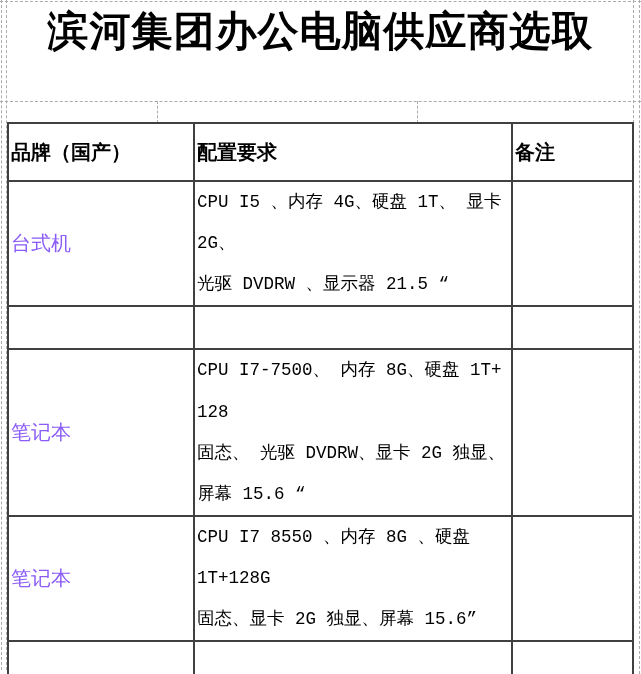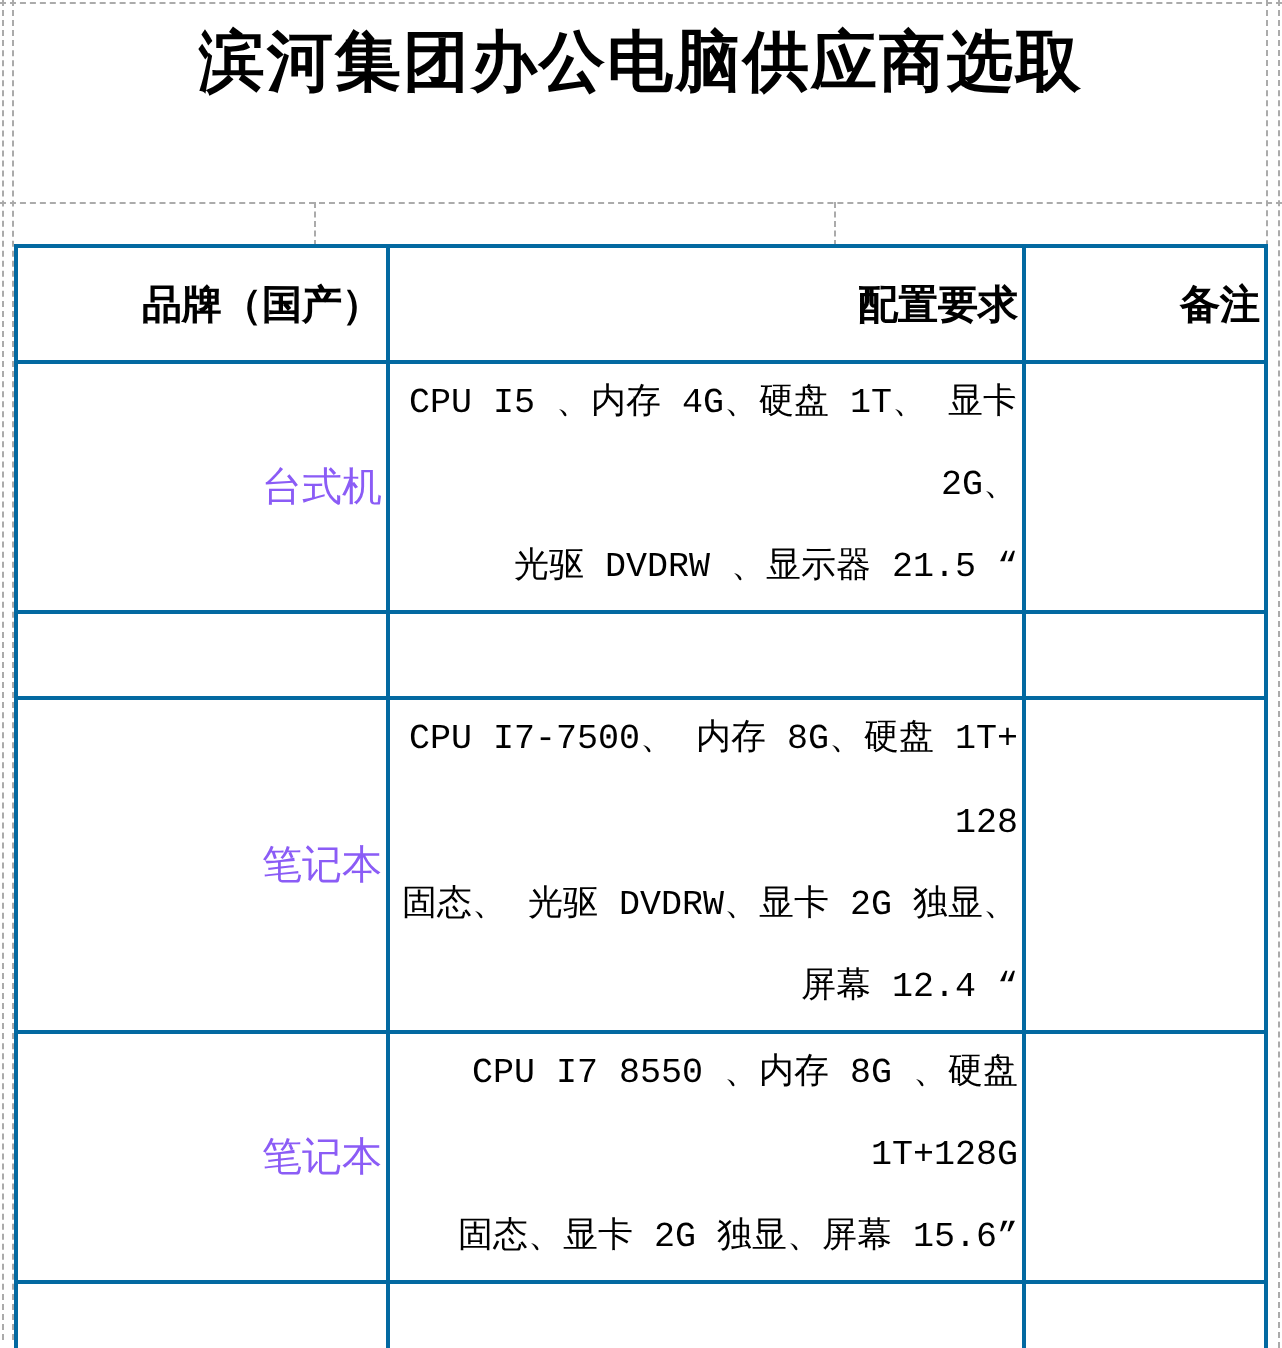--- a/index.html
+++ b/index.html
@@ -13,7 +13,7 @@
     position:absolute;top:12px;left:0;width:641px;
     text-align:center;
     font-family:"Liberation Sans", sans-serif;
-    font-weight:700;font-size:33px;line-height:38px;
+    font-weight:700;font-size:41px;line-height:38px;
     color:#000;letter-spacing:1px;white-space:nowrap;
   }
 

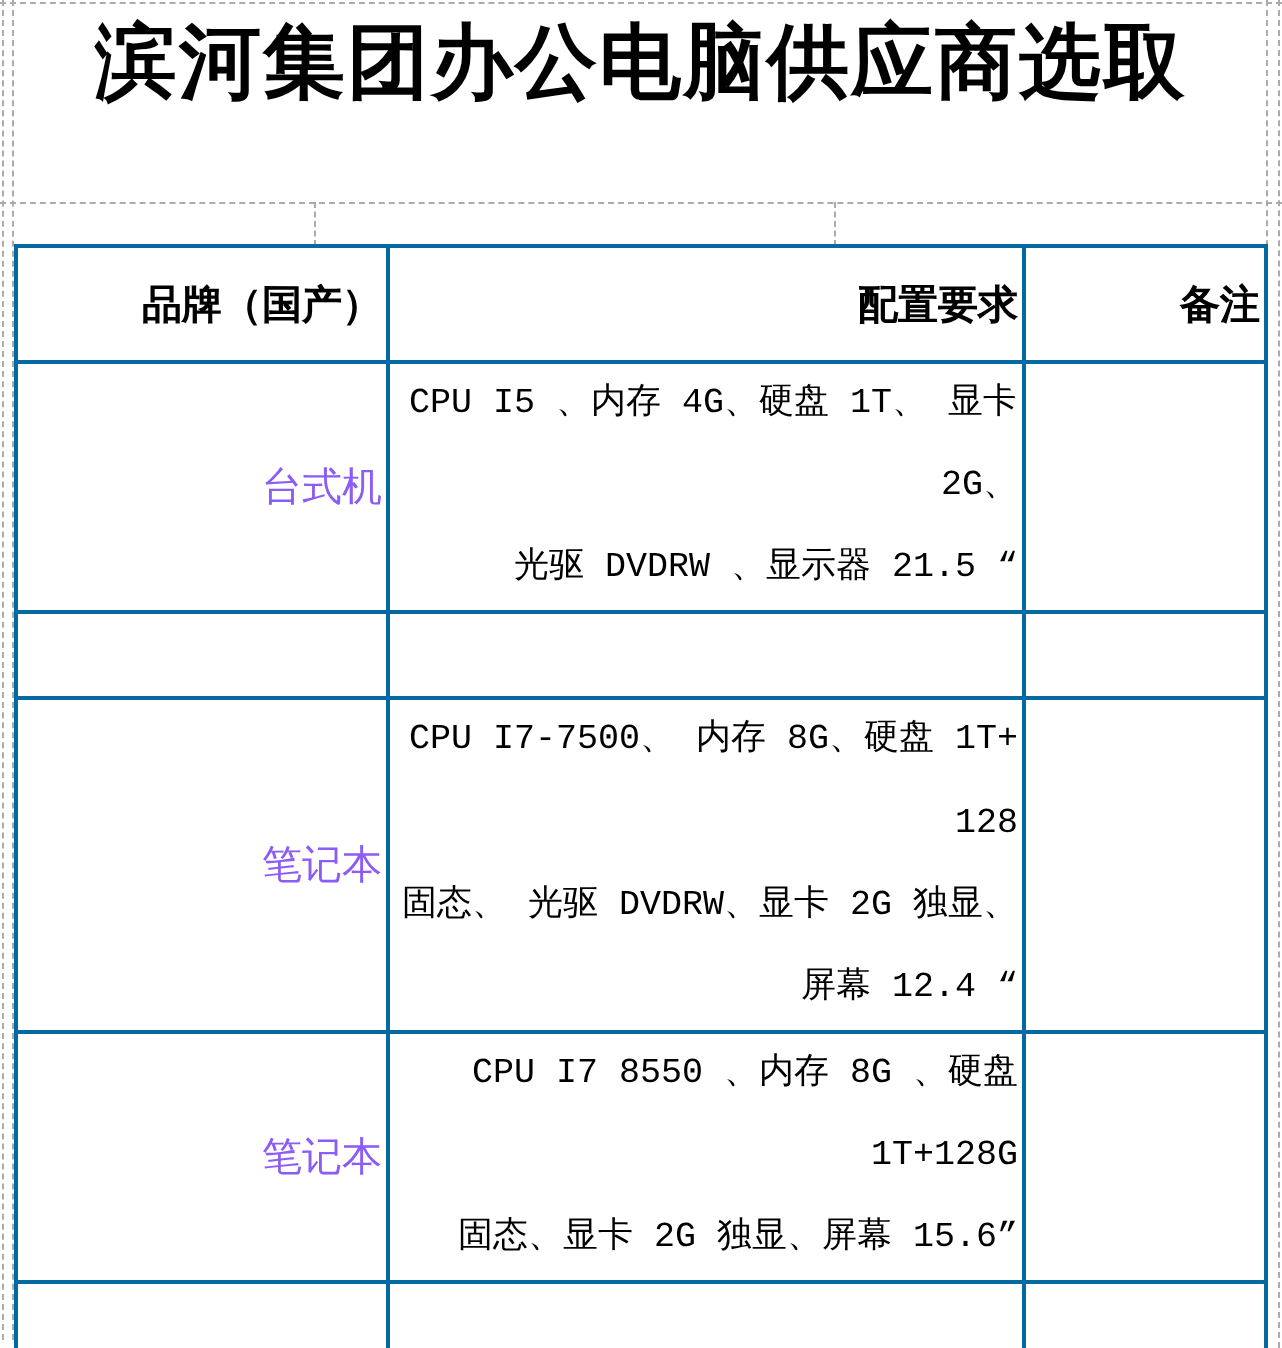--- a/index.html
+++ b/index.html
@@ -36,9 +36,9 @@
     background:#ffffff;
   }
   table.doc-table td,table.doc-table th{
-    border:2px solid #0369a1;
+    border:2px solid #404040;
     padding:0 2px;
-    text-align:right;vertical-align:middle;
+    text-align:left;vertical-align:middle;
     overflow:hidden;
   }
   th.hdr{

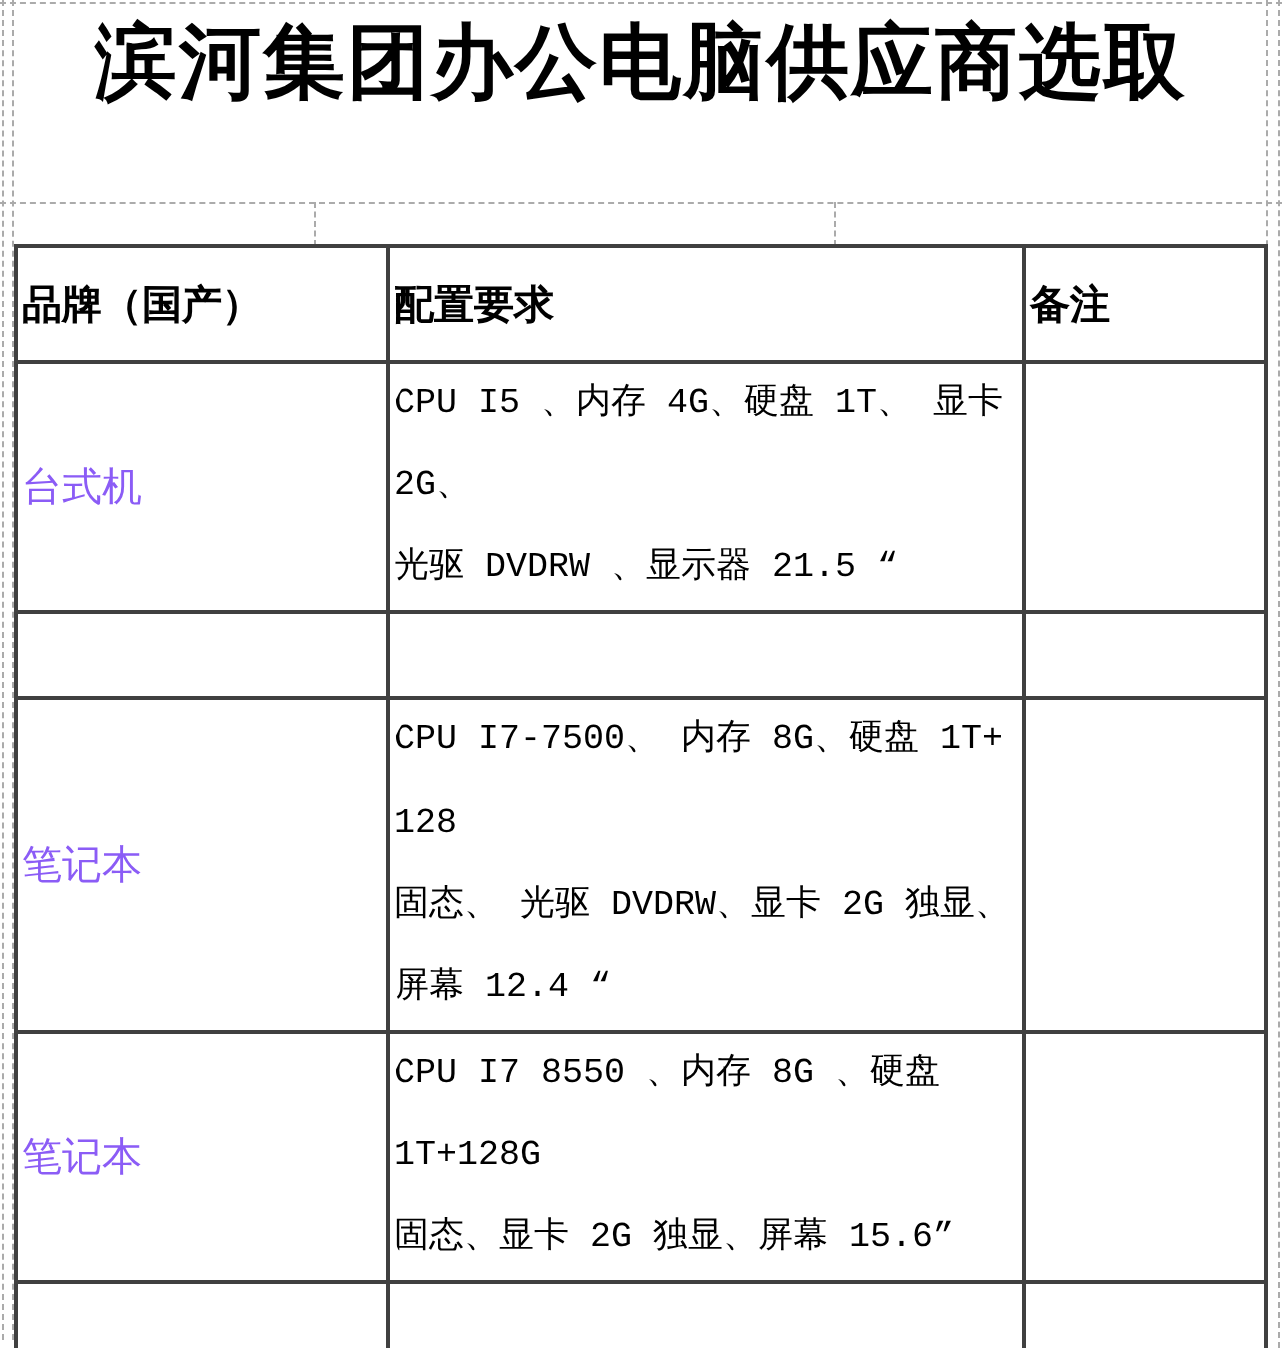--- a/index.html
+++ b/index.html
@@ -107,7 +107,7 @@
         <td class="brand">笔记本</td>
         <td class="config">CPU I7-7500、  内存 8G、硬盘 1T+ 128
 固态、   光驱 DVDRW、显卡  2G 独显、
-屏幕 12.4 “</td>
+屏幕 15.6 “</td>
         <td class="note"></td>
       </tr>
       <tr class="r-4">

